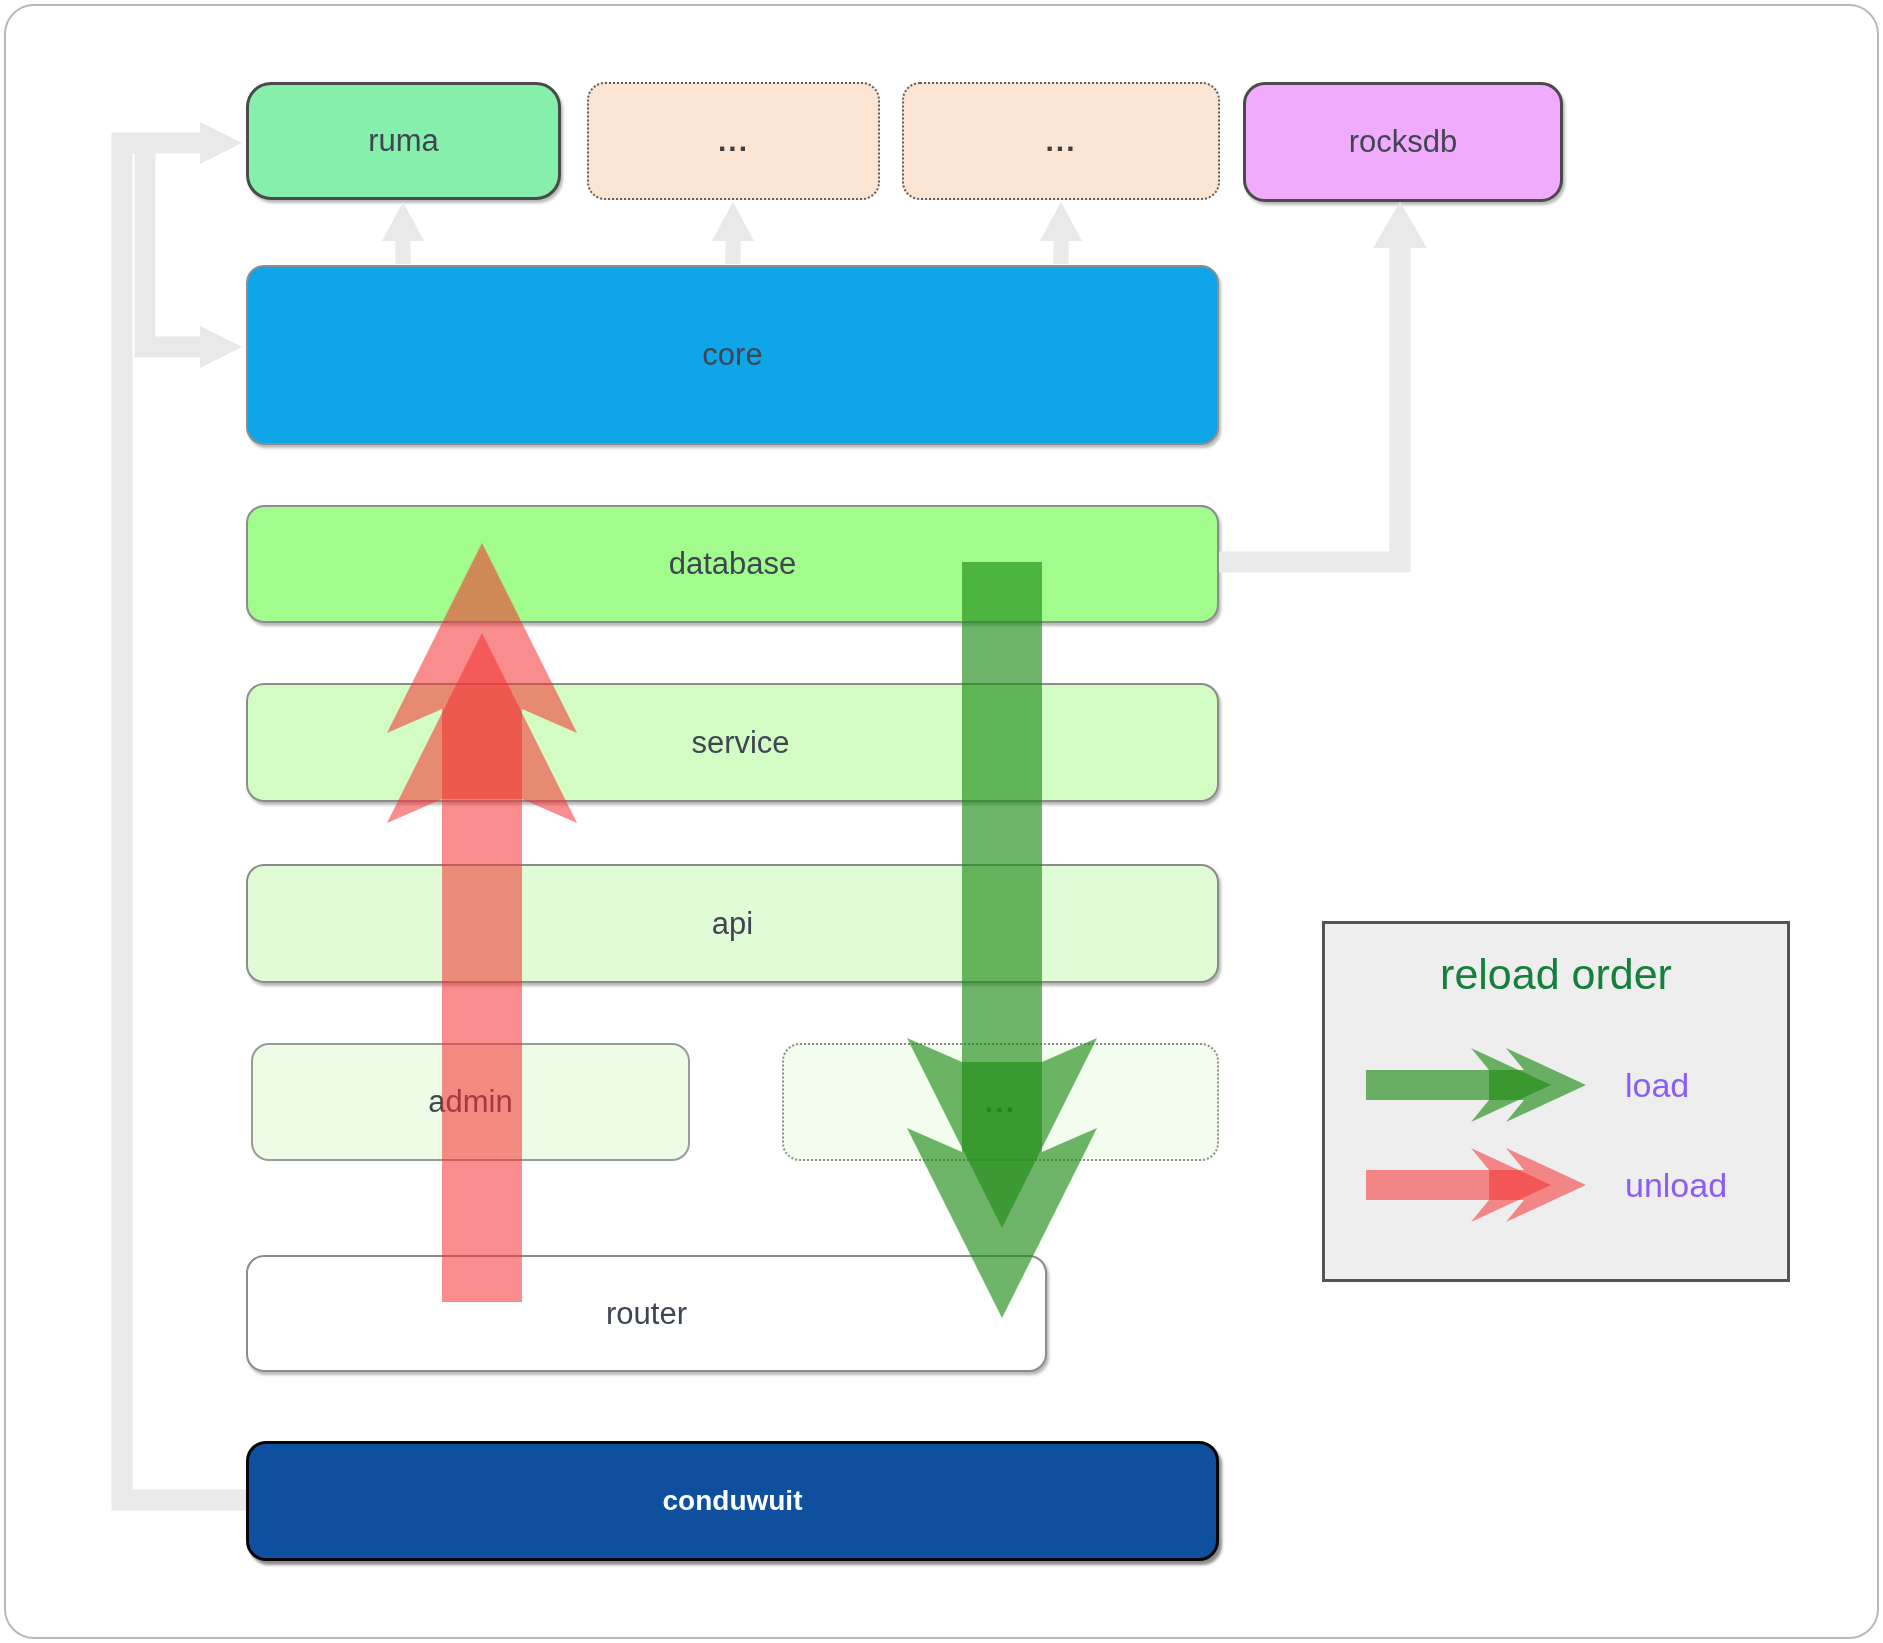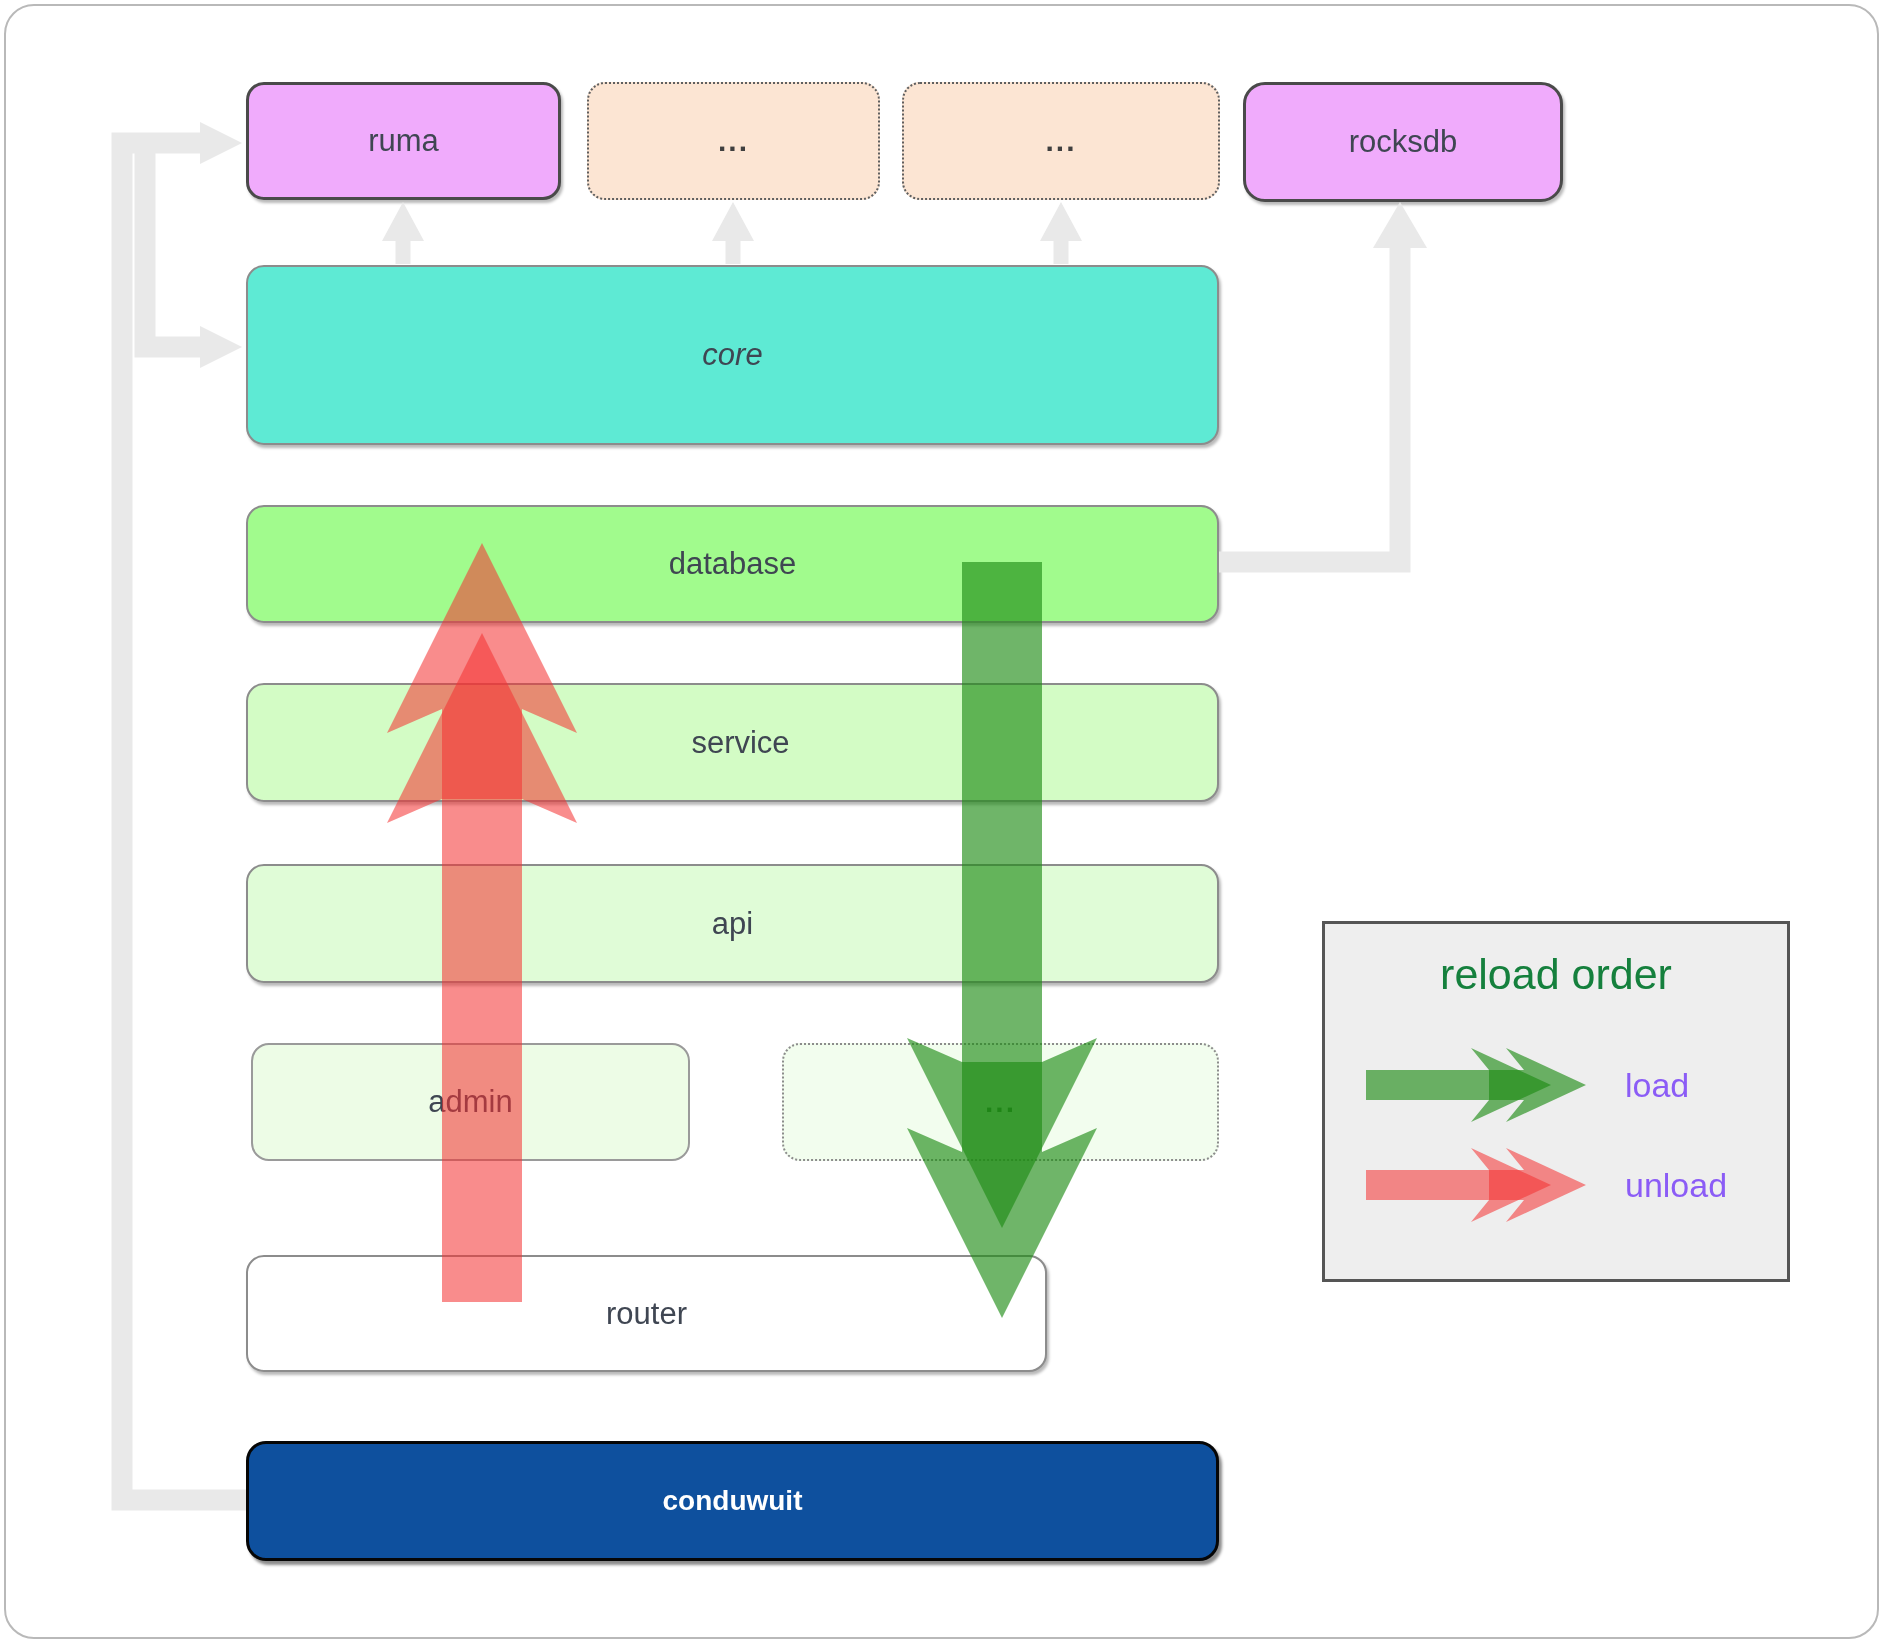--- a/index.html
+++ b/index.html
@@ -48,7 +48,7 @@
 
   <div class="frame"></div>
 
-  <div class="node n-ruma darkborder shadow" style="background-color: #f0abfc;">
+  <div class="node n-ruma darkborder shadow" style="background-color: #86efac; border-radius: 25px;">
     <span>ruma</span>
   </div>
   <div class="node n-e1 dotted" style="background-color: rgb(252, 229, 211);">

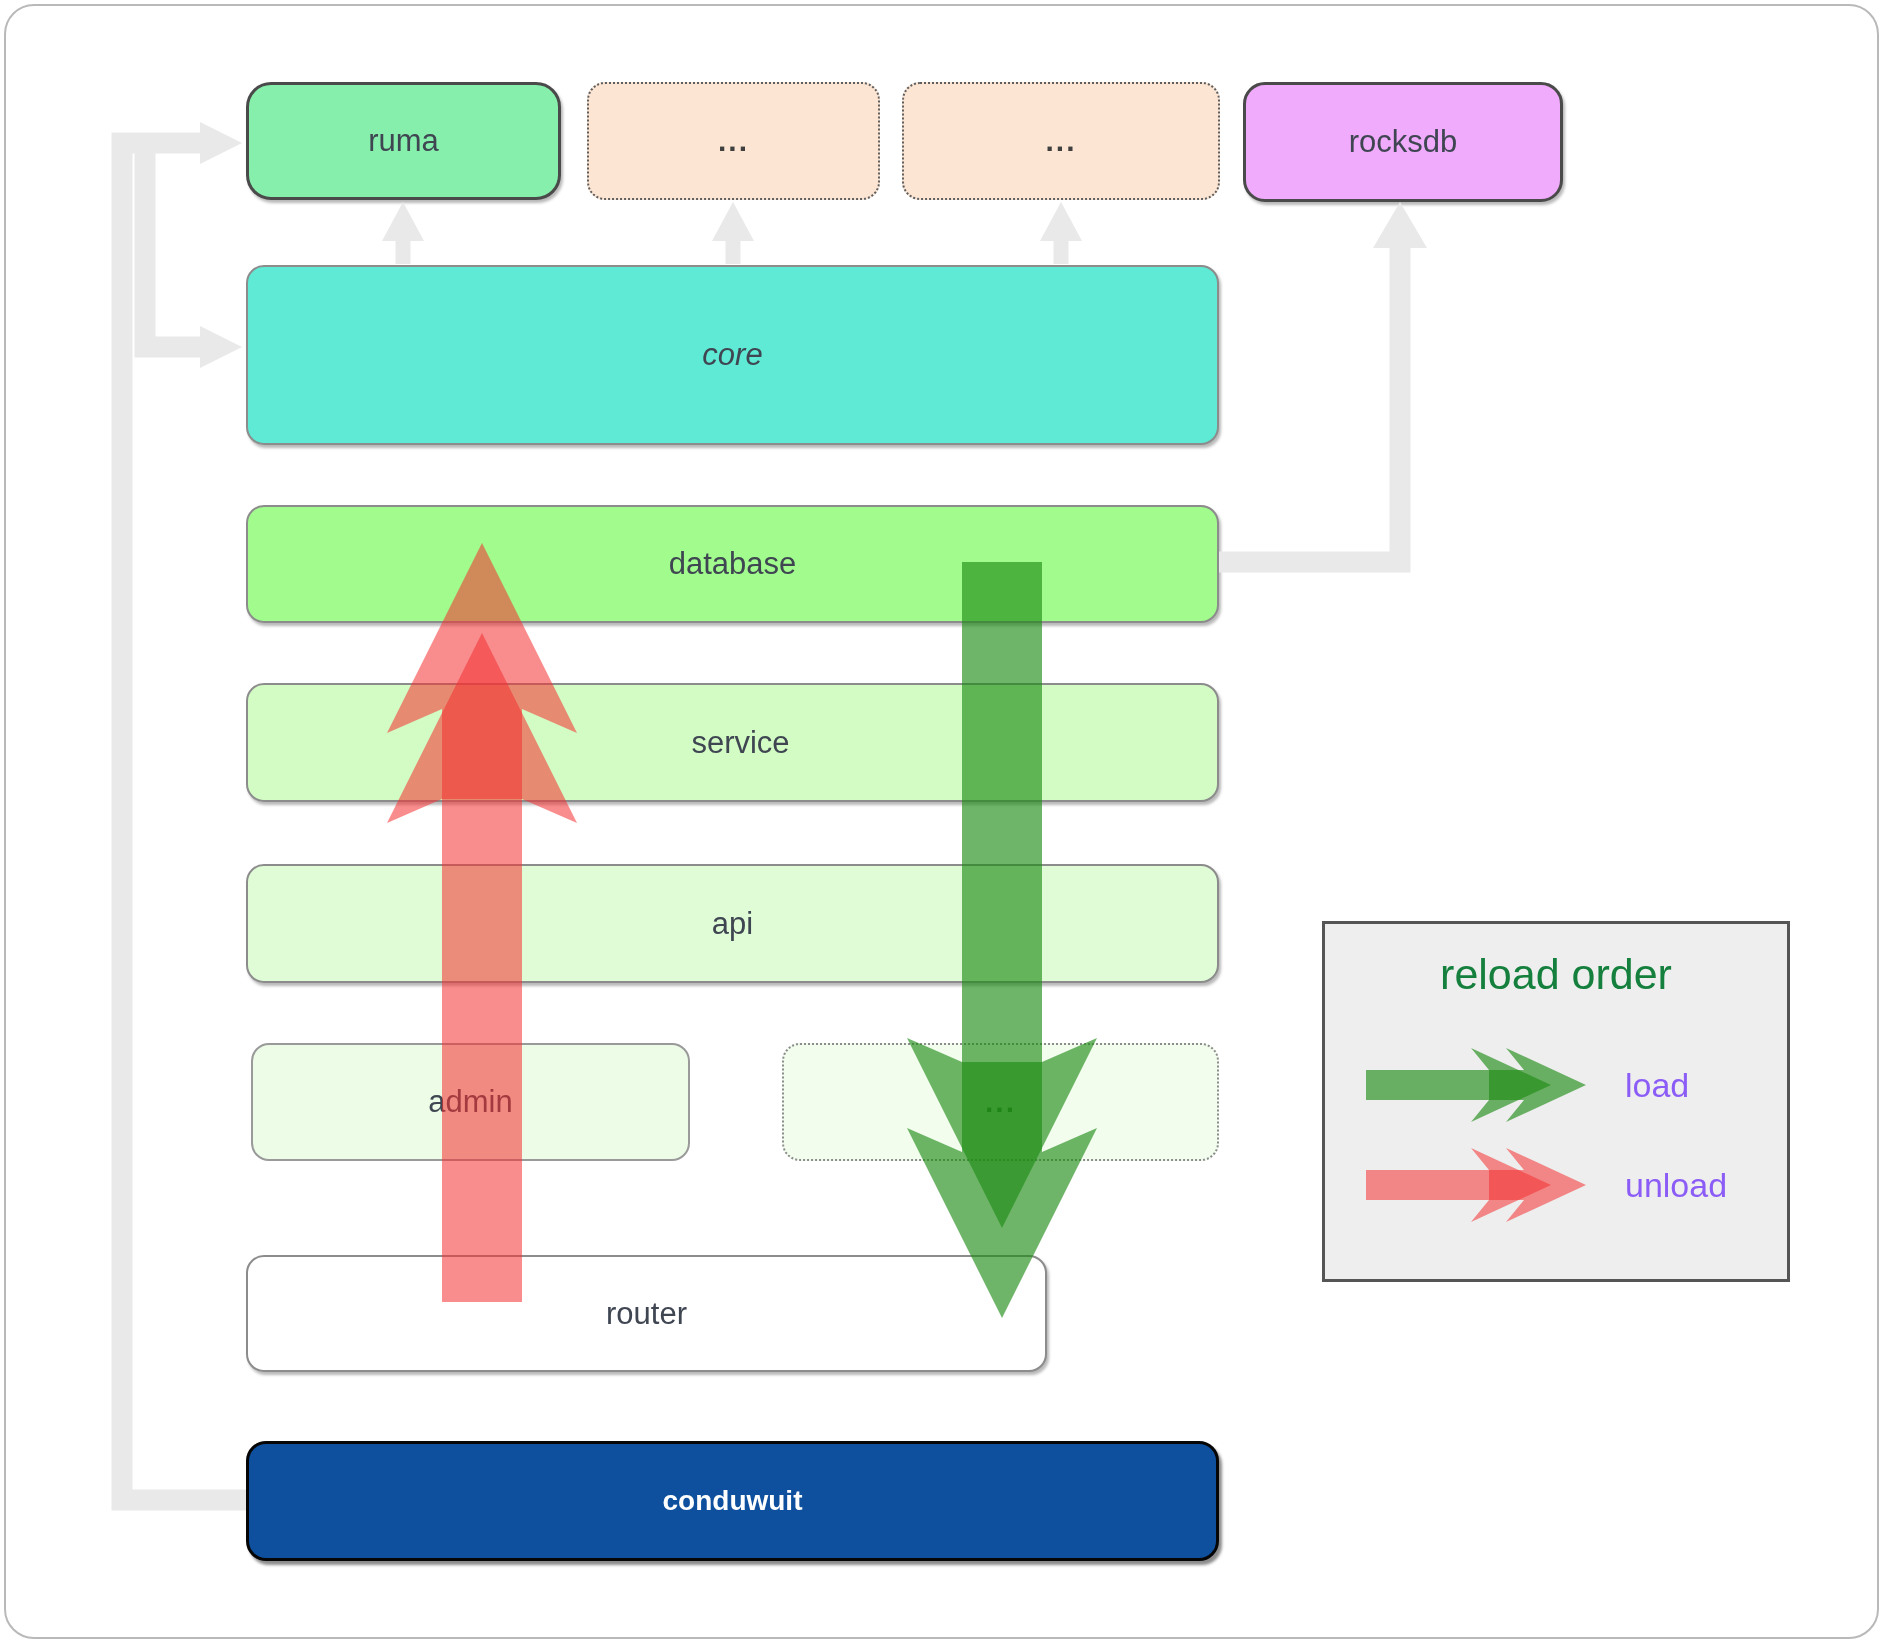--- a/index.html
+++ b/index.html
@@ -61,7 +61,7 @@
     <span>rocksdb</span>
   </div>
 
-  <div class="node n-core grayborder shadow" style="background-color: #5eead4; font-style: italic;">
+  <div class="node n-core grayborder shadow" style="background-color: #0ea5e9;">
     <span>core</span>
   </div>
   <div class="node n-database grayborder shadow" style="background-color: rgb(161, 251, 141);">

